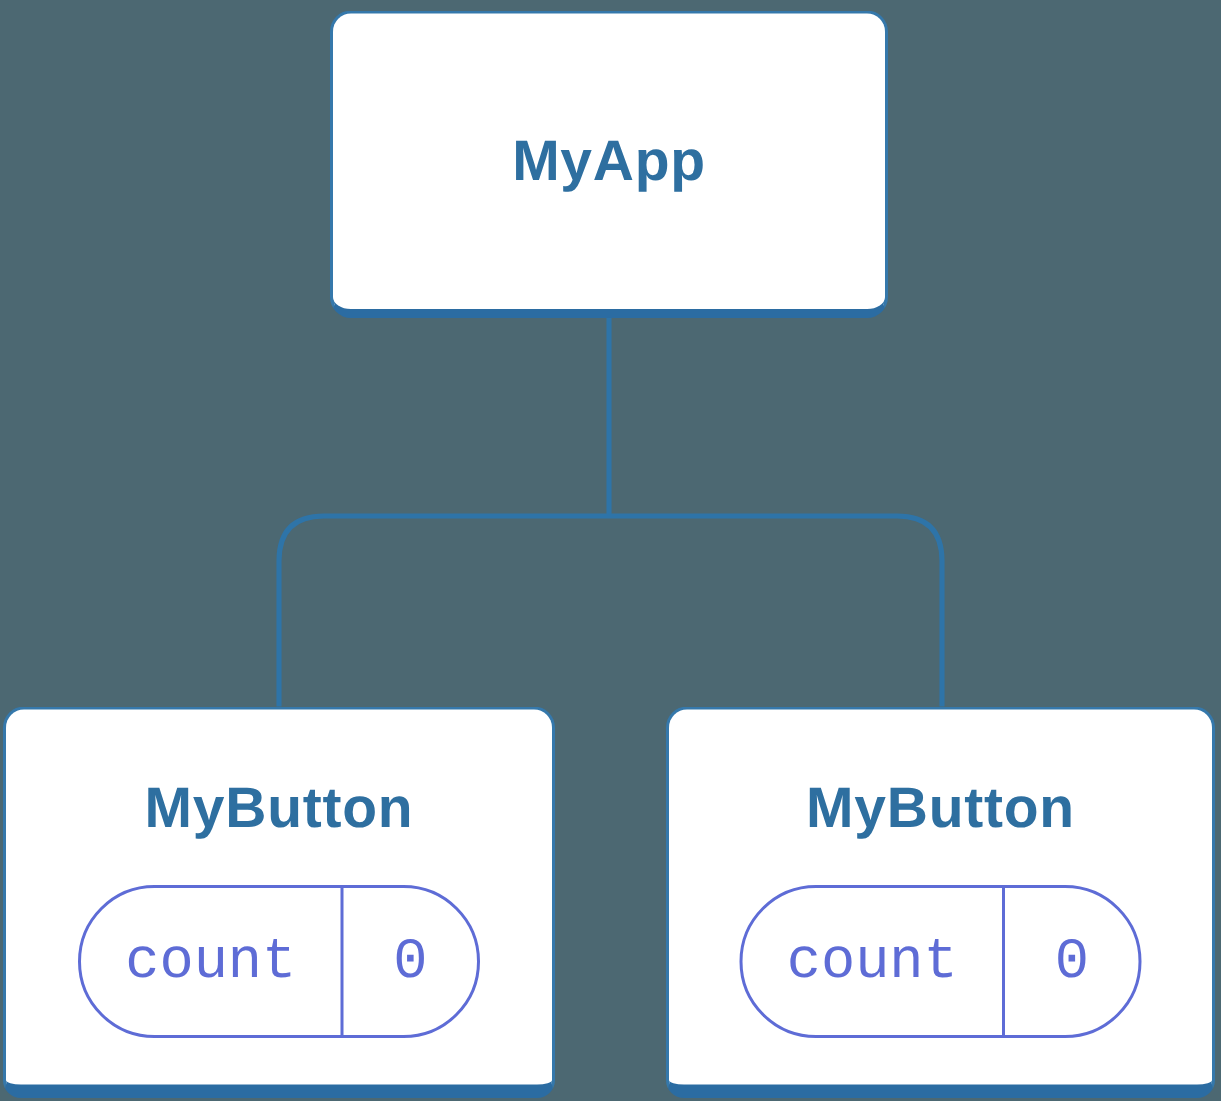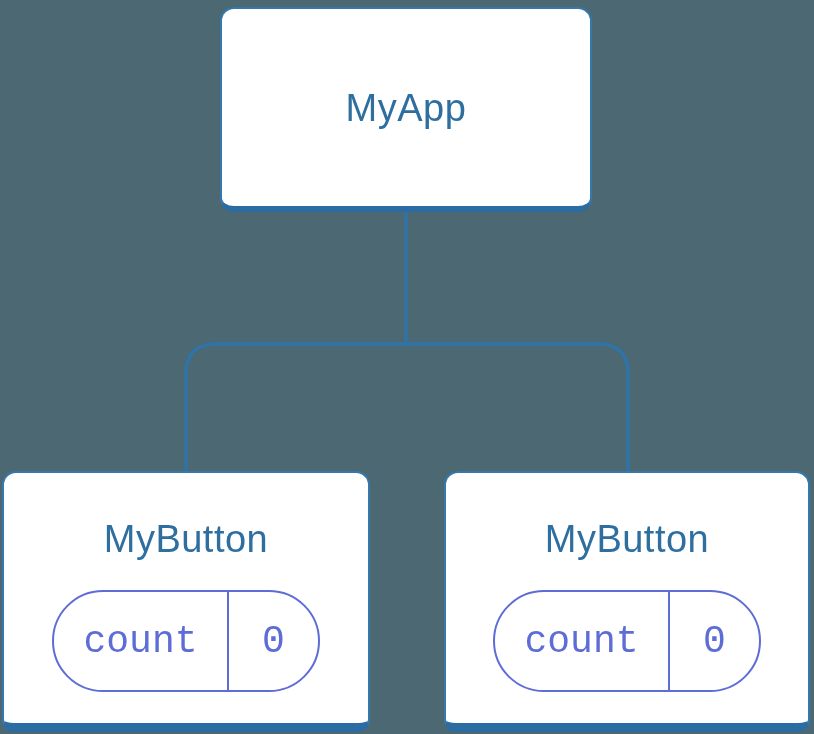--- a/index.html
+++ b/index.html
@@ -58,7 +58,7 @@
   .node-title {
     color: var(--node-title);
     font-size: 38px;
-    font-weight: 400;
+    font-weight: 700;
     line-height: 48px;
     letter-spacing: 0.5px;
     white-space: nowrap;

